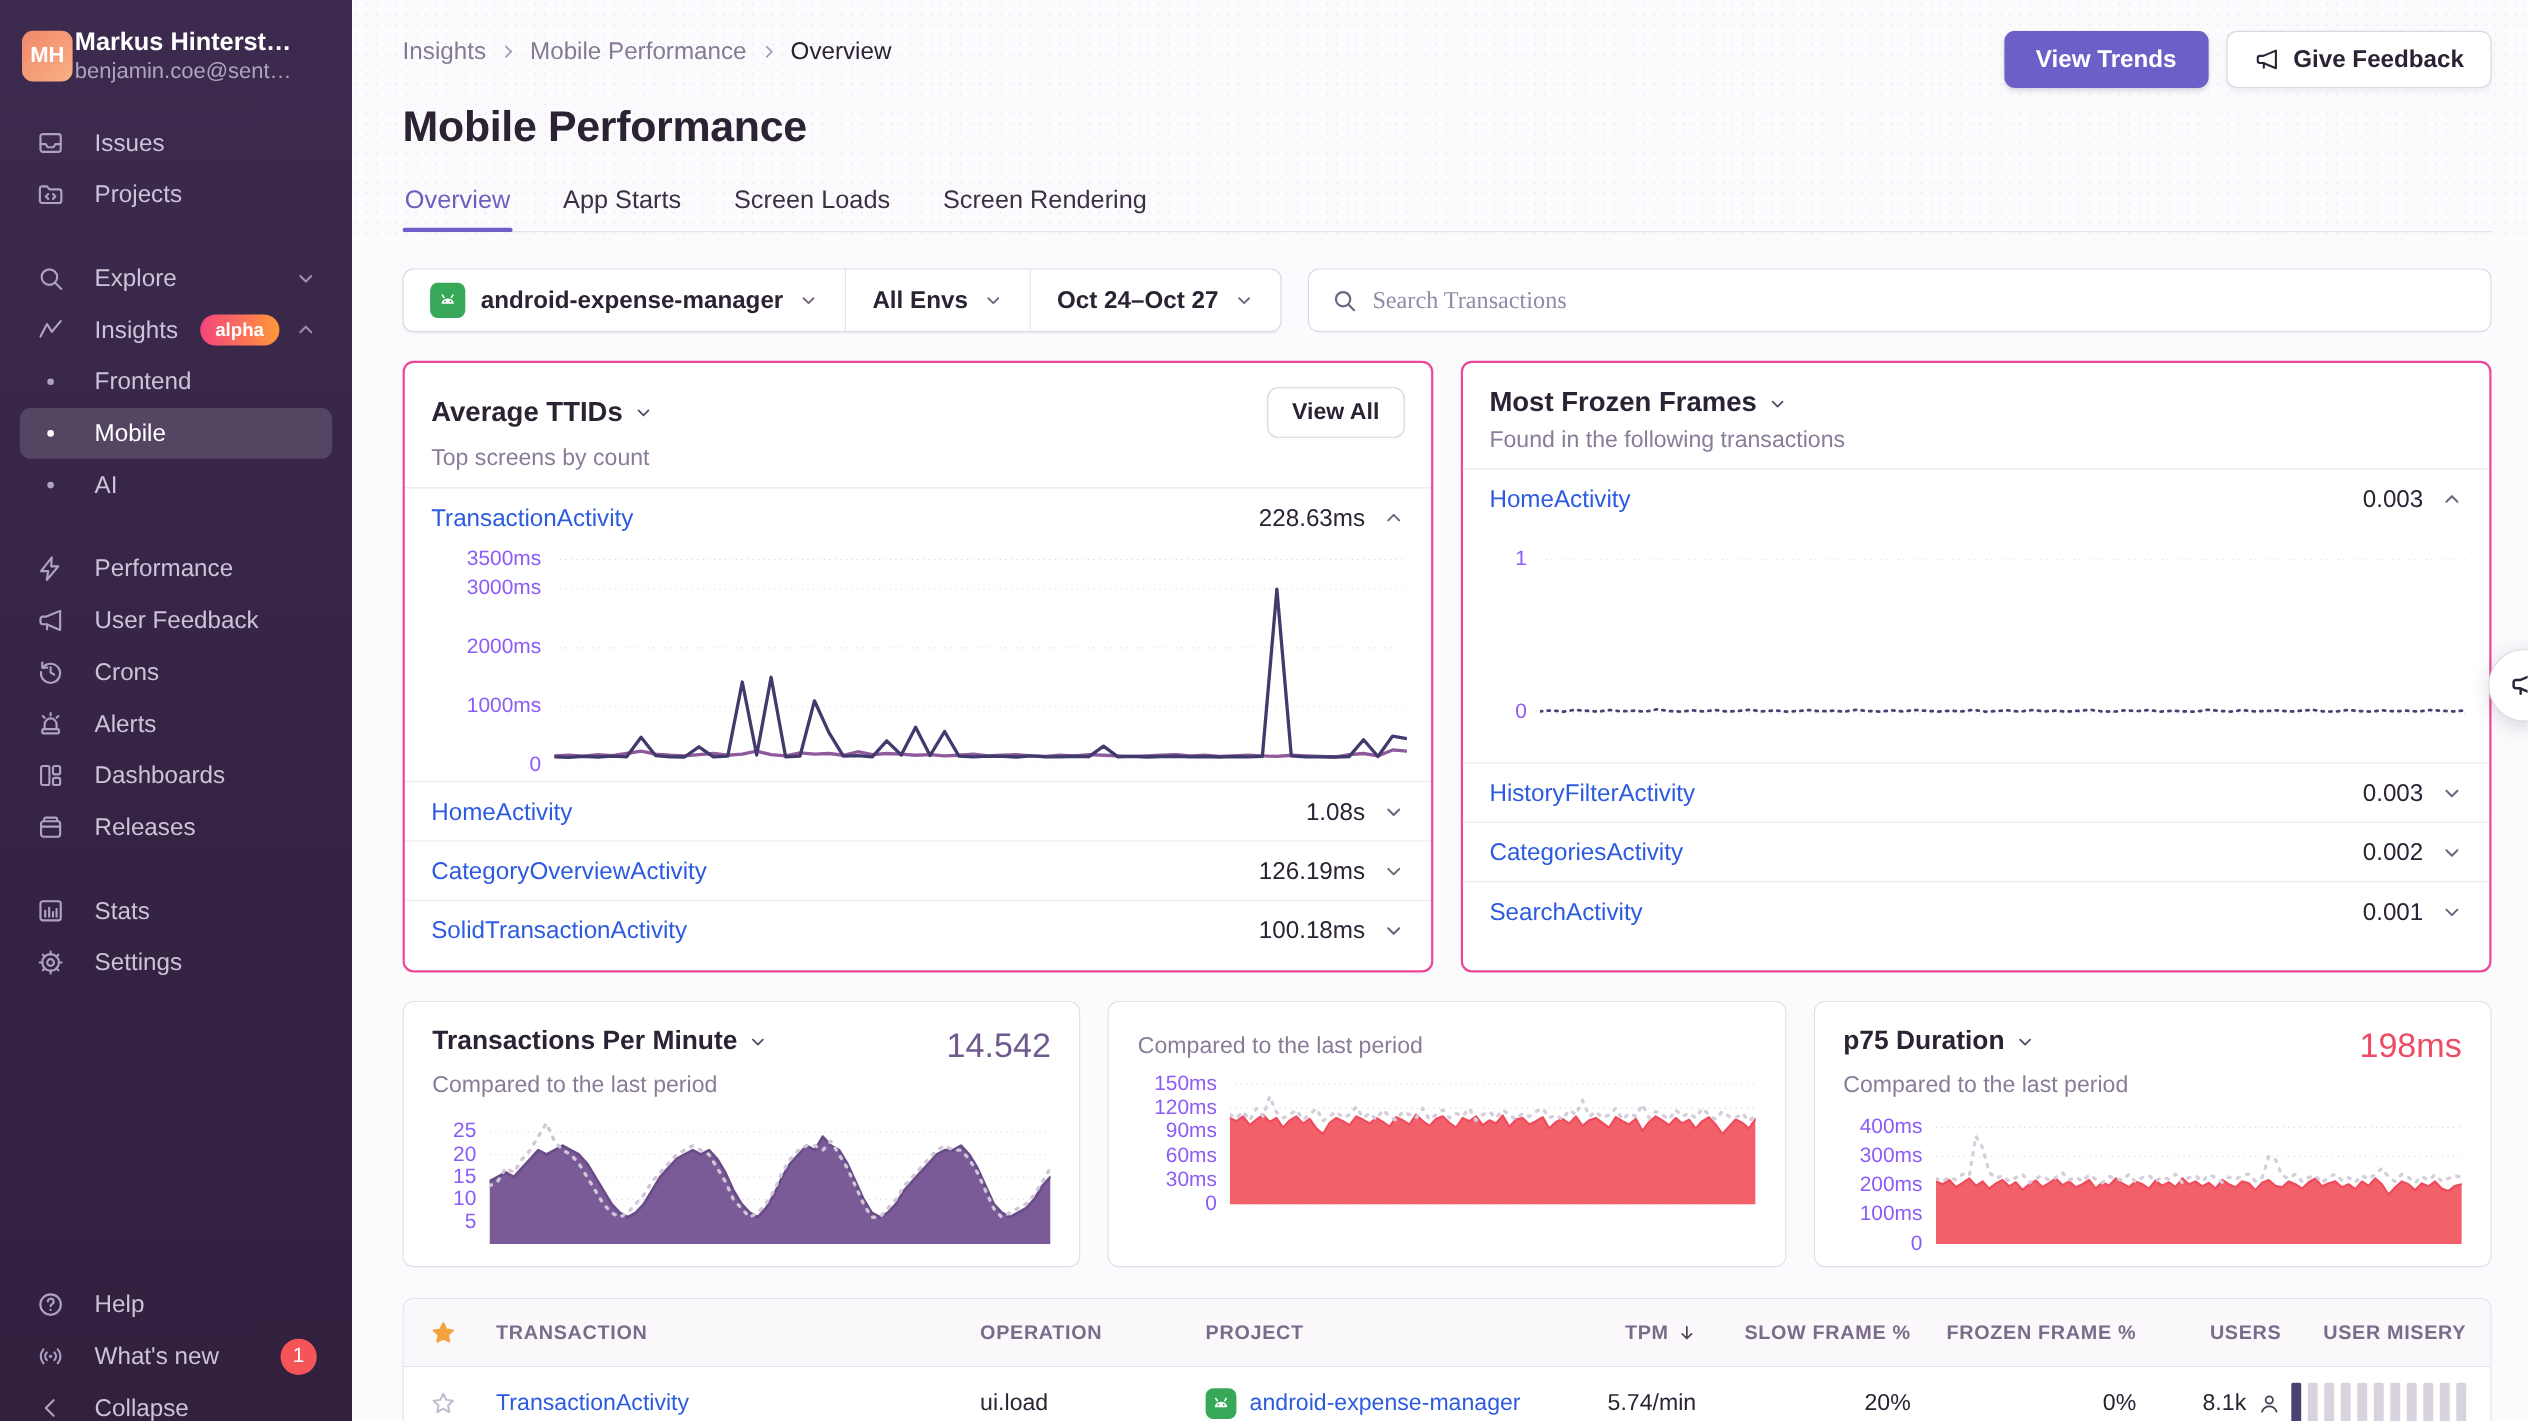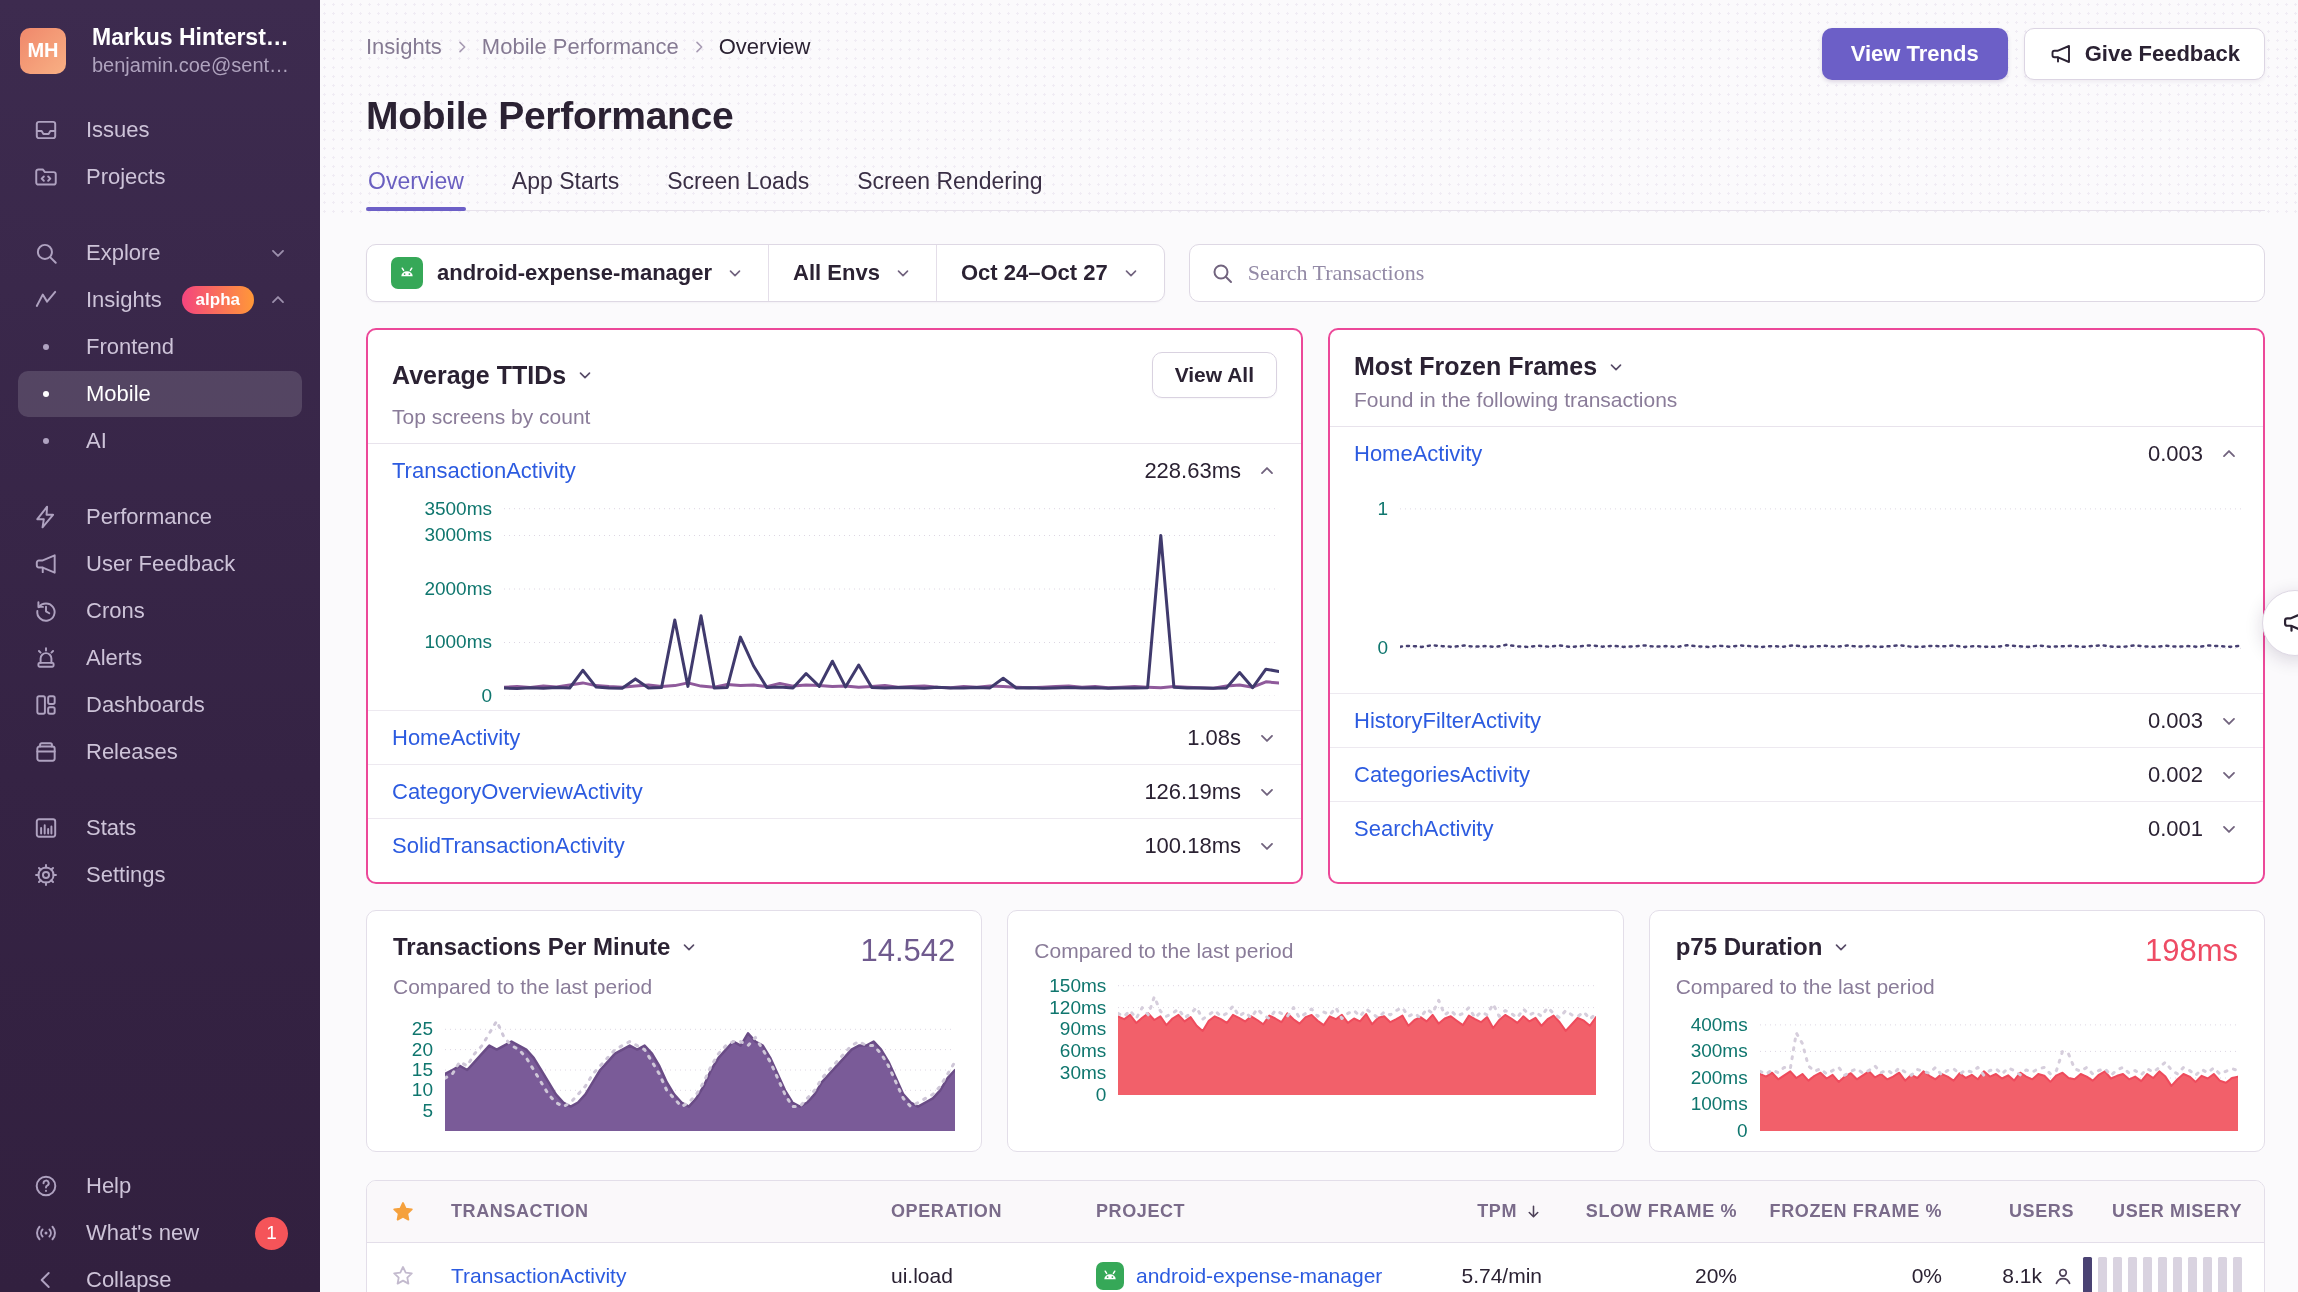--- a/index.html
+++ b/index.html
@@ -10,7 +10,7 @@
   .sidebar { width:320px; height:100%; flex:0 0 320px; background:linear-gradient(180deg,#3D2B4F 0%,#352344 60%,#32203F 100%); position:relative; overflow:hidden; }
   .user { display:flex; align-items:center; padding:24px 20px 20px 20px; cursor:pointer; }
   .avatar { width:46px; height:46px; border-radius:10px; background:linear-gradient(135deg,#F0886B,#F8B084); color:#fff; font-weight:700; font-size:20px; display:flex; align-items:center; justify-content:center; flex:0 0 46px; }
-  .user-meta { margin-left:26px; overflow:hidden; }
+  .user-meta { margin-left:2px; overflow:hidden; }
   .user-name { color:#fff; font-weight:700; font-size:23px; white-space:nowrap; }
   .user-email { color:#AFA3BE; font-size:20px; margin-top:3px; white-space:nowrap; }
   .nav { margin-top:10px; }

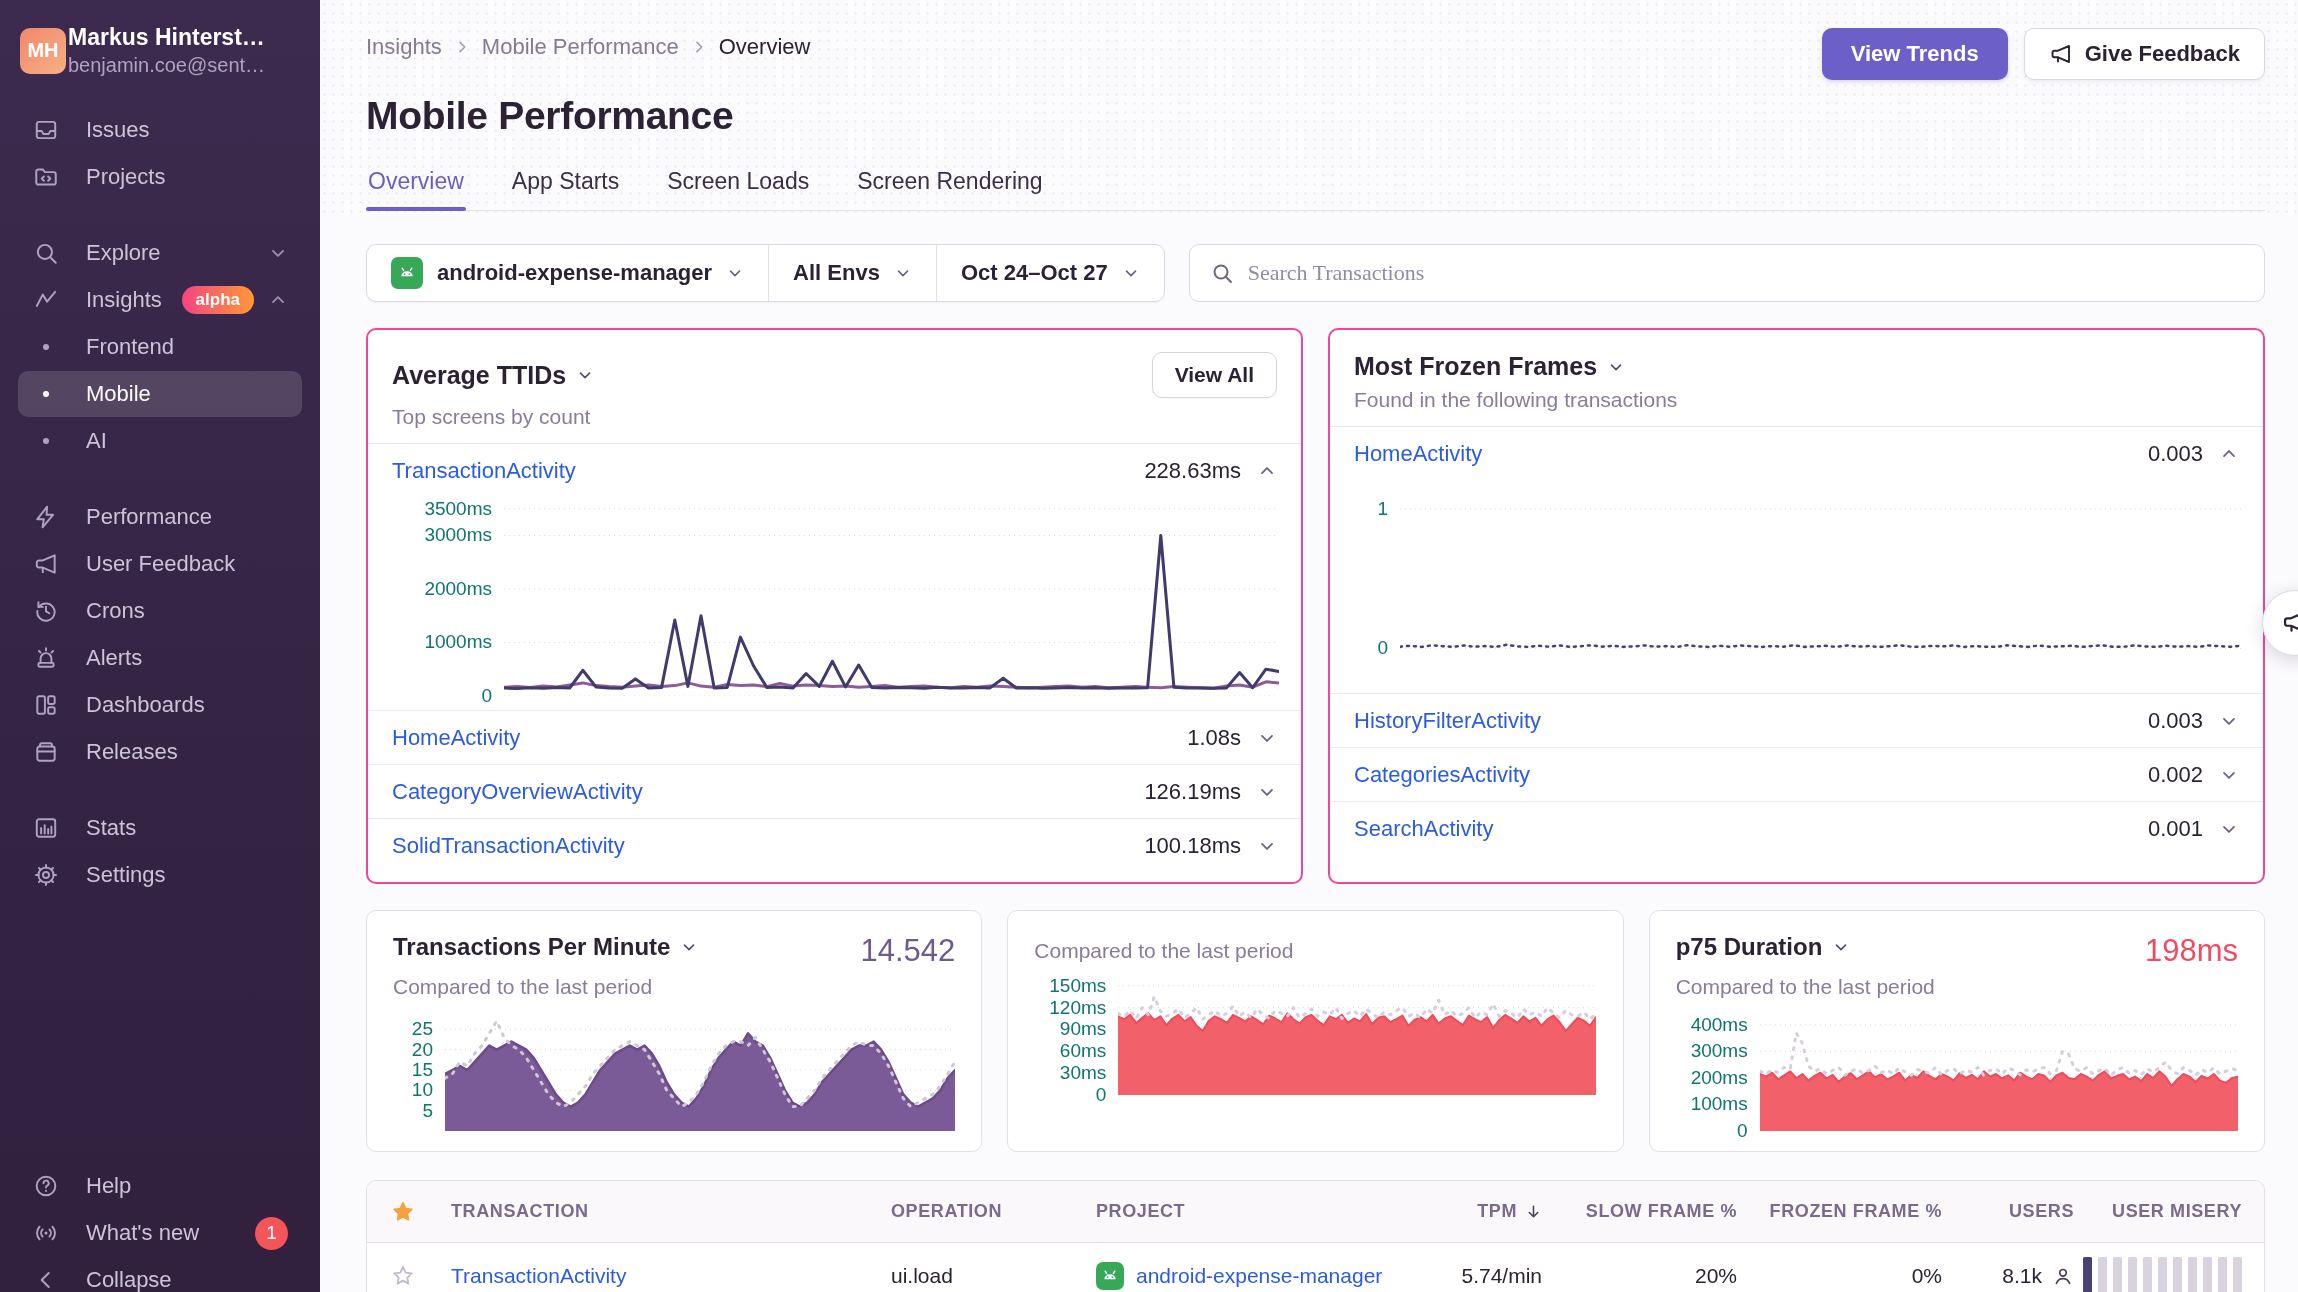--- a/index.html
+++ b/index.html
@@ -77,7 +77,7 @@
   .prow .dd { margin-left:16px; color:#71637E; display:flex; cursor:pointer; }
   .chart-block { display:flex; height:212px; padding:0 24px 14px 24px; }
   .ylabels { position:relative; flex:0 0 auto; }
-  .ylabels span { position:absolute; right:12px; font-size:19px; color:#0f766e; white-space:nowrap; }
+  .ylabels span { position:absolute; right:12px; font-size:19px; color:#8b5cf6; white-space:nowrap; }
   .plot { flex:1; position:relative; }
   .plot svg { position:absolute; inset:0; }
 

